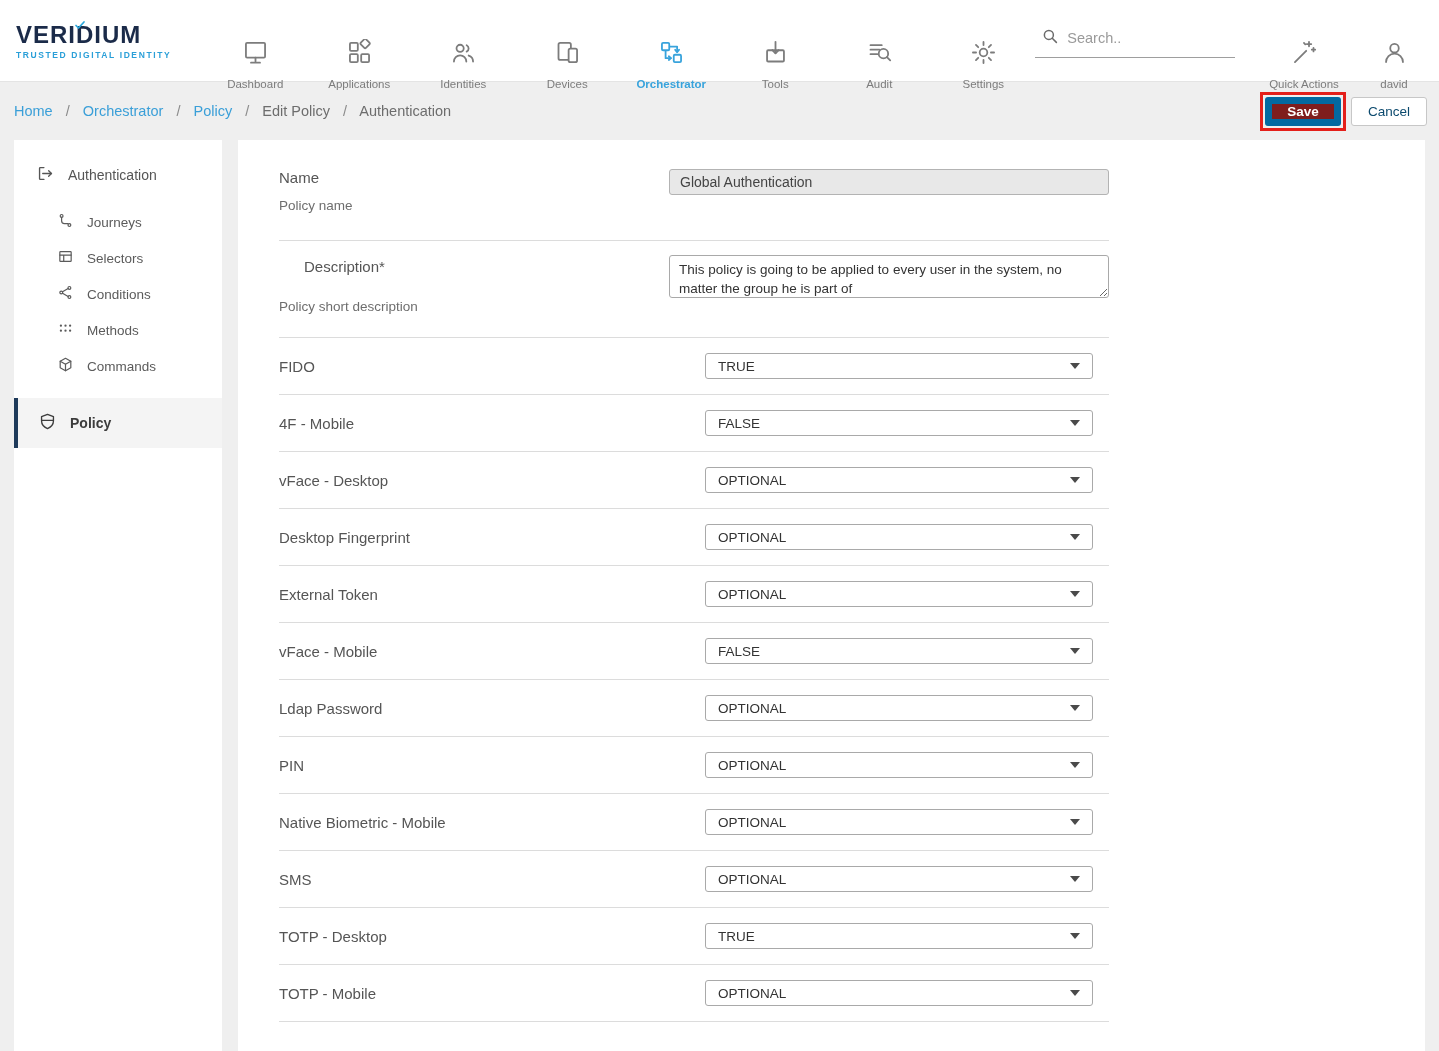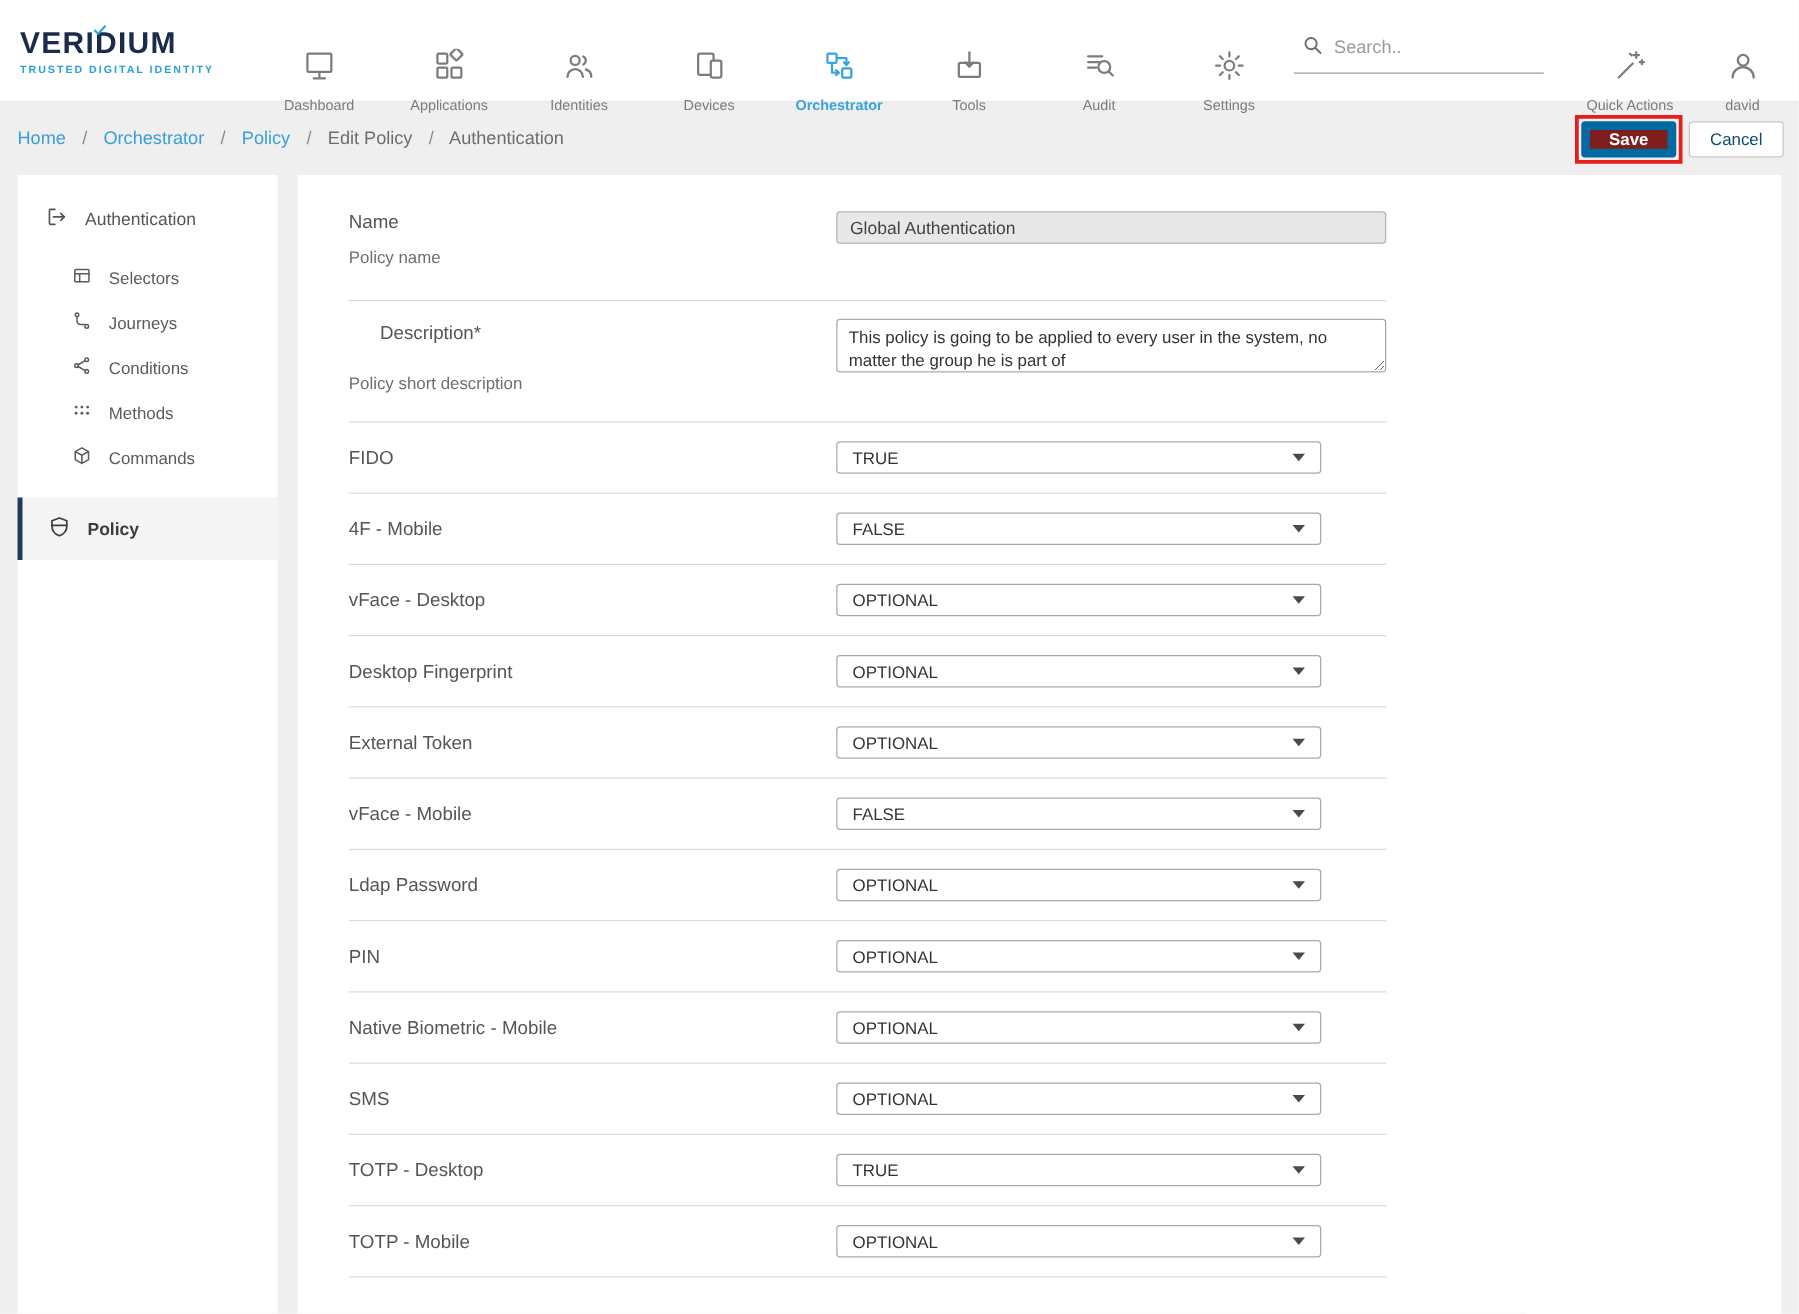--- a/index.html
+++ b/index.html
@@ -223,18 +223,18 @@
     </div>
     <div class="side-item child">
       <span><svg width="17" height="17" viewBox="0 0 24 24" fill="none" stroke="currentColor" stroke-width="1.7" stroke-linecap="round" stroke-linejoin="round">
-            <rect x="4" y="5" width="16" height="14" rx="1"></rect>
-            <path d="M4 10h16M9.5 10v9"></path>
-          </svg></span>
-      <span>Selectors</span>
-    </div>
-    <div class="side-item child">
-      <span><svg width="17" height="17" viewBox="0 0 24 24" fill="none" stroke="currentColor" stroke-width="1.7" stroke-linecap="round" stroke-linejoin="round">
             <circle cx="6.5" cy="5.5" r="2"></circle>
             <circle cx="17.5" cy="18.5" r="2"></circle>
             <path d="M6.5 7.5v5a4 4 0 0 0 4 4h5"></path>
           </svg></span>
       <span>Journeys</span>
+    </div>
+    <div class="side-item child">
+      <span><svg width="17" height="17" viewBox="0 0 24 24" fill="none" stroke="currentColor" stroke-width="1.7" stroke-linecap="round" stroke-linejoin="round">
+            <rect x="4" y="5" width="16" height="14" rx="1"></rect>
+            <path d="M4 10h16M9.5 10v9"></path>
+          </svg></span>
+      <span>Selectors</span>
     </div>
     <div class="side-item child">
       <span><svg width="17" height="17" viewBox="0 0 24 24" fill="none" stroke="currentColor" stroke-width="1.7" stroke-linecap="round" stroke-linejoin="round">

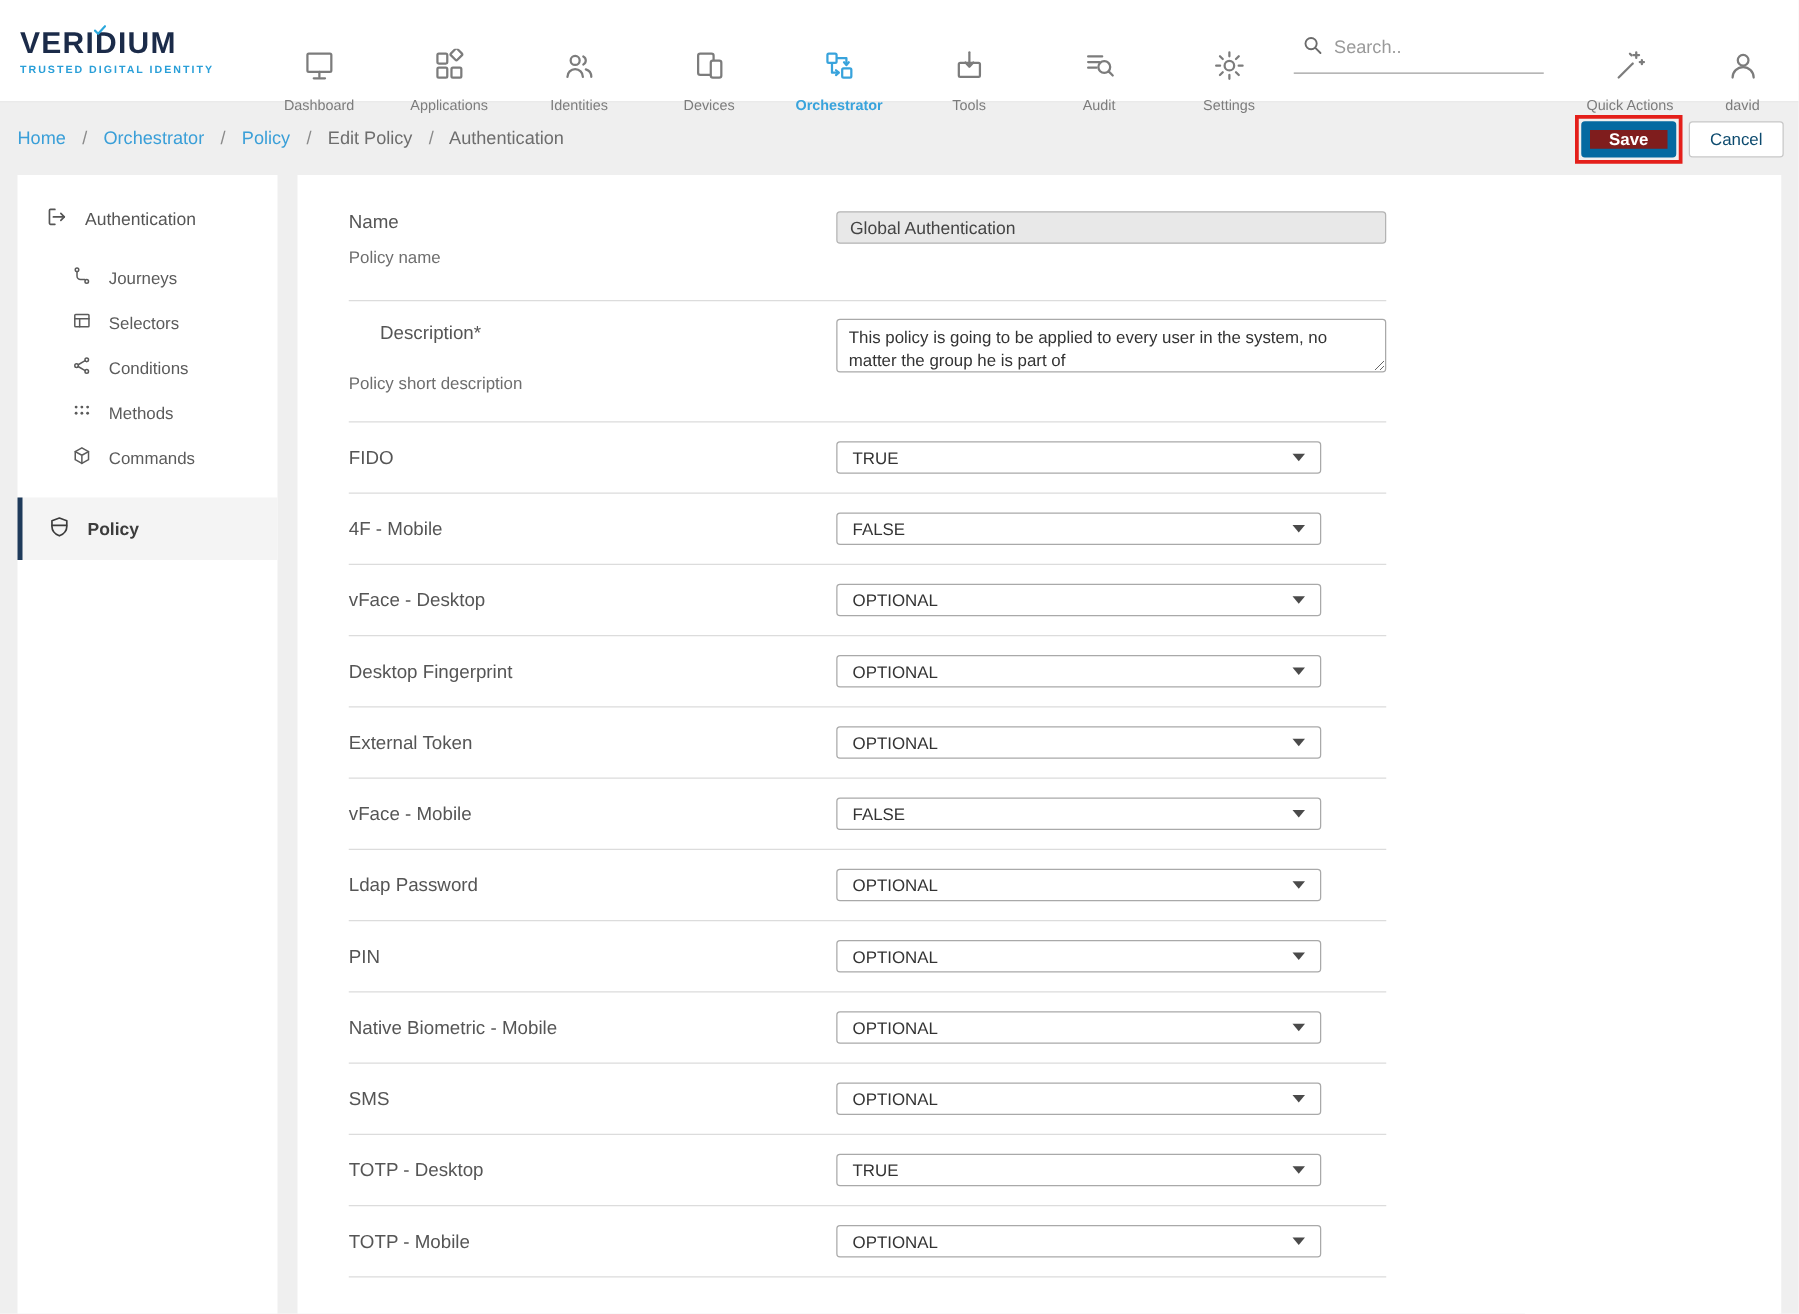--- a/index.html
+++ b/index.html
@@ -70,7 +70,7 @@
 
   .dd-row { height:56px; display:flex; align-items:center; }
   .dd-label { flex:0 0 390px; font-size:15px; color:#555; }
-  .dd-select { width:388px; height:26px; background:#fff; border:1px solid #a9a9a9; border-radius:3px; display:flex; align-items:center; justify-content:space-between; padding:0 12px; cursor:pointer; }
+  .dd-select { width:388px; height:26px; background:#fff; border:1px solid #a9a9a9; border-radius:3px; display:flex; align-items:center; justify-content:space-between; padding:0 12px; cursor:pointer;margin-left:36px; }
   .dd-value { font-size:13.5px; color:#333; }
   .caret { width:0; height:0; border-left:5px solid transparent; border-right:5px solid transparent; border-top:6px solid #4a4a4a; }
 </style>

